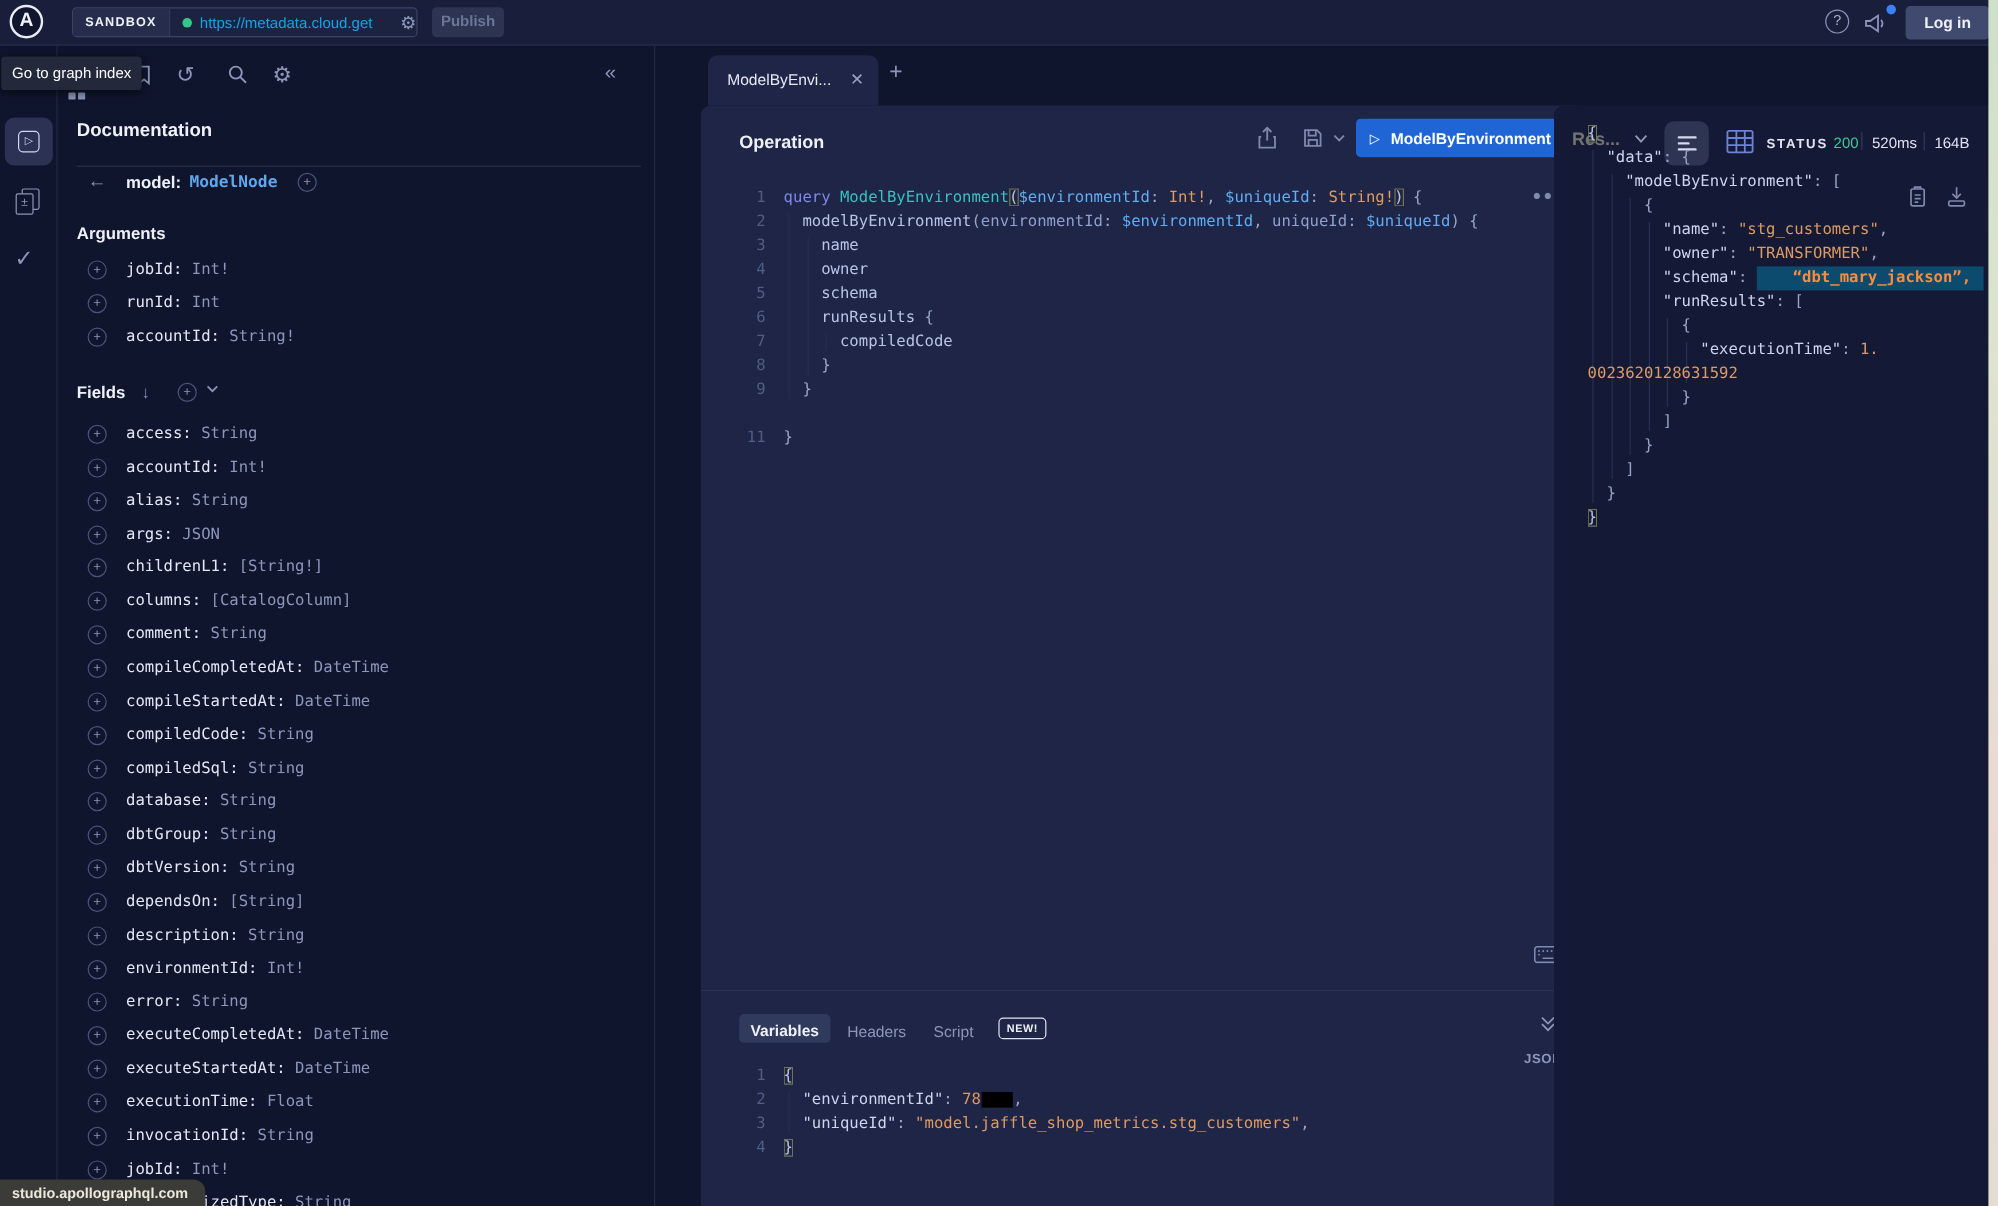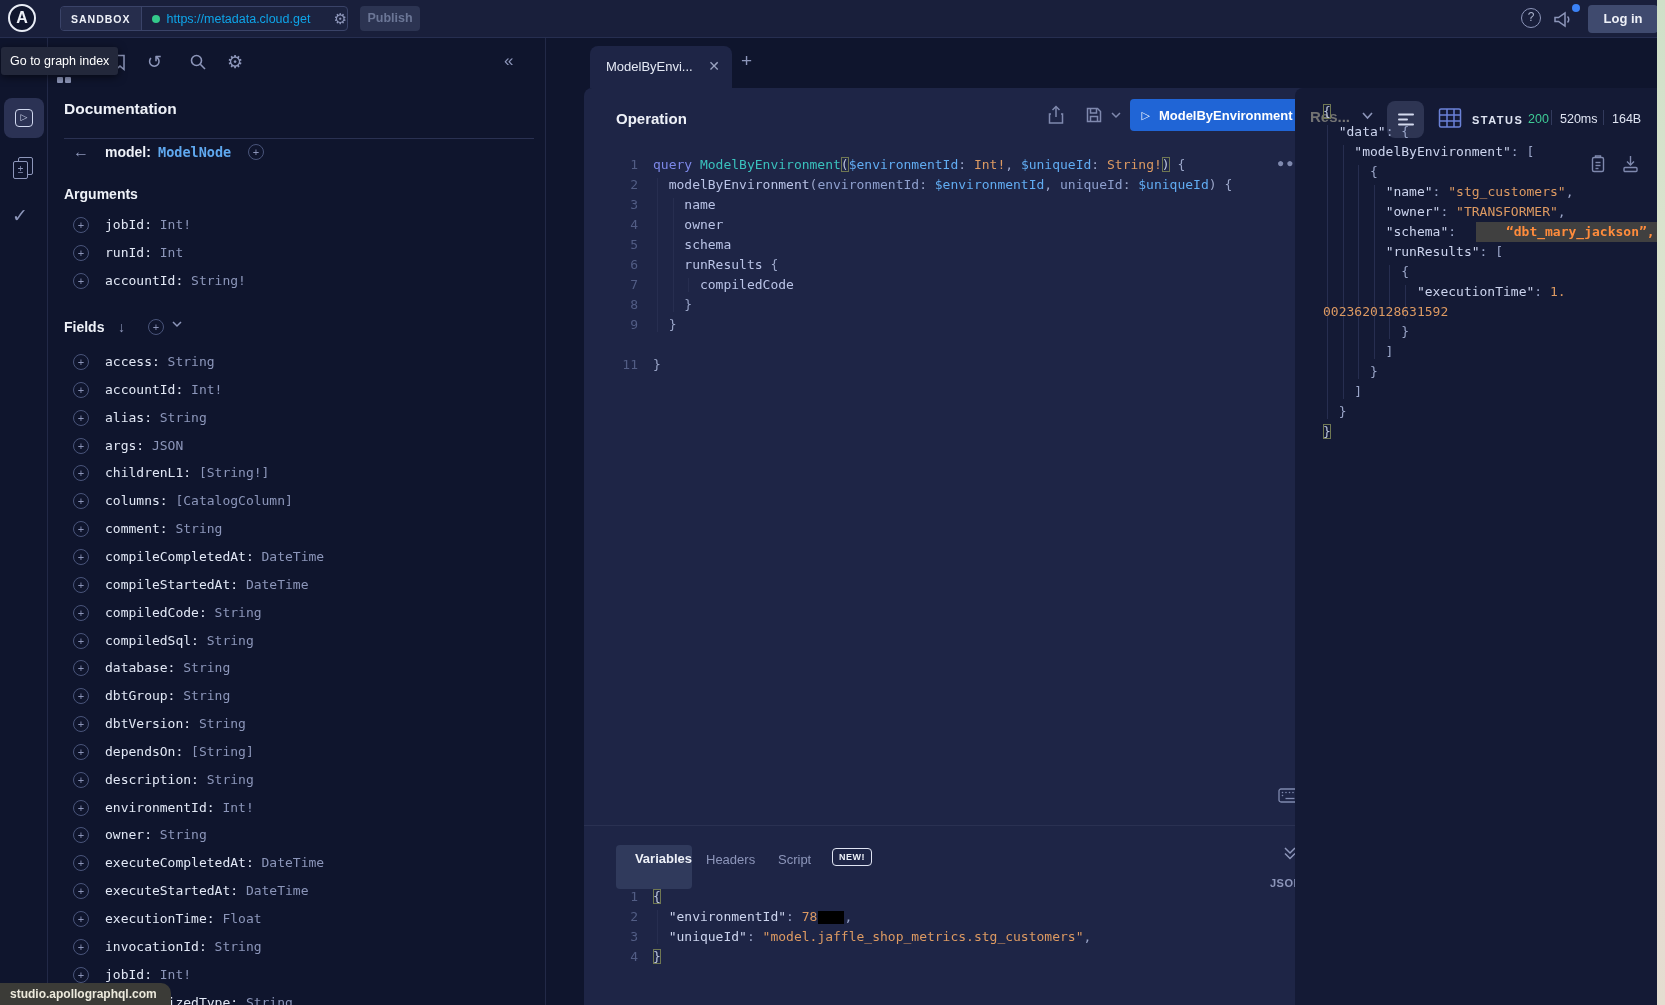--- a/index.html
+++ b/index.html
@@ -104,7 +104,7 @@
   .tk-st { color:#dd9a62; }
   .tk-nm { color:#dd9a62; }
   .tk-mb { color:#bcc5de; box-shadow:inset 0 0 0 1px #6f7752; }
-  .tk-hl { display:inline-block; background:#404040; color:#ff8c3c; font-weight:bold; padding:0 10px 0 30px;margin-left:12px; }
+  .tk-hl { display:inline-block; background:#0c4a6e; color:#ff8c3c; font-weight:bold; padding:0 10px 0 30px; }
   .tk-rd { display:inline-block; width:26px; height:13px; background:#000000; vertical-align:middle; margin-left:1px; }
 </style>
 </head>

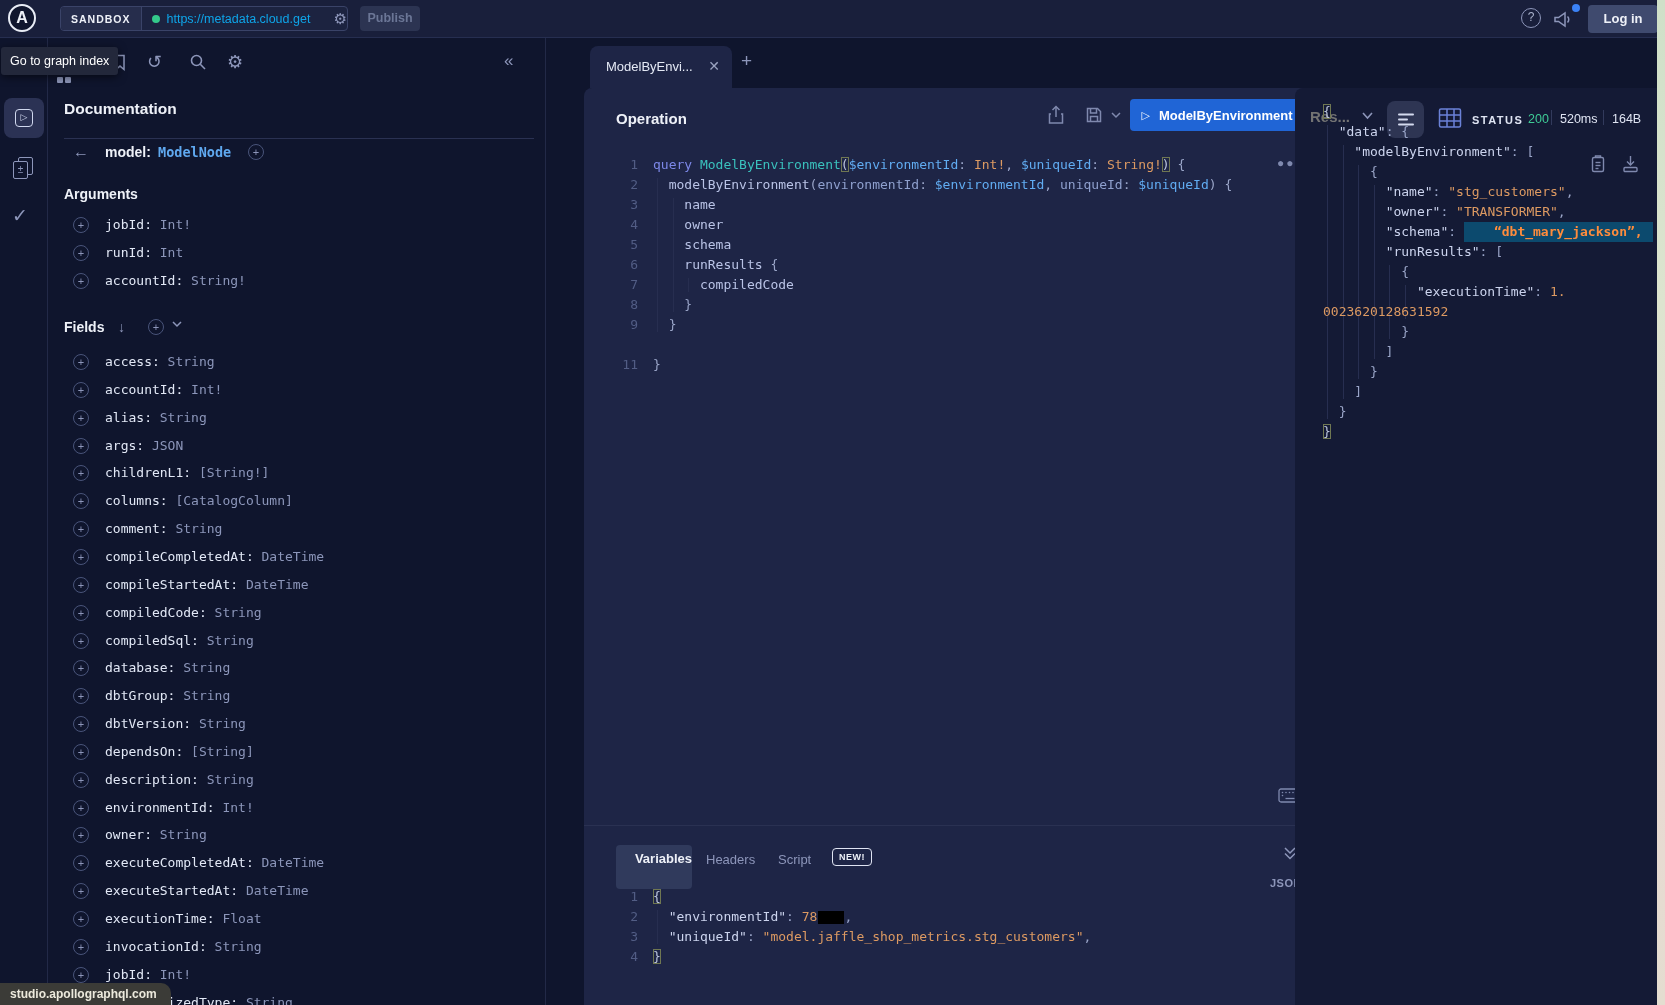--- a/index.html
+++ b/index.html
@@ -267,7 +267,7 @@
       </div>
       <div class="doc-row" style="top: 787px;">
         <span class="plus-circle">+</span>
-        <span class="f-text"><span class="f-name">owner:</span><span class="f-type"> String</span></span>
+        <span class="f-text"><span class="f-name">error:</span><span class="f-type"> String</span></span>
       </div>
       <div class="doc-row" style="top: 815px;">
         <span class="plus-circle">+</span>

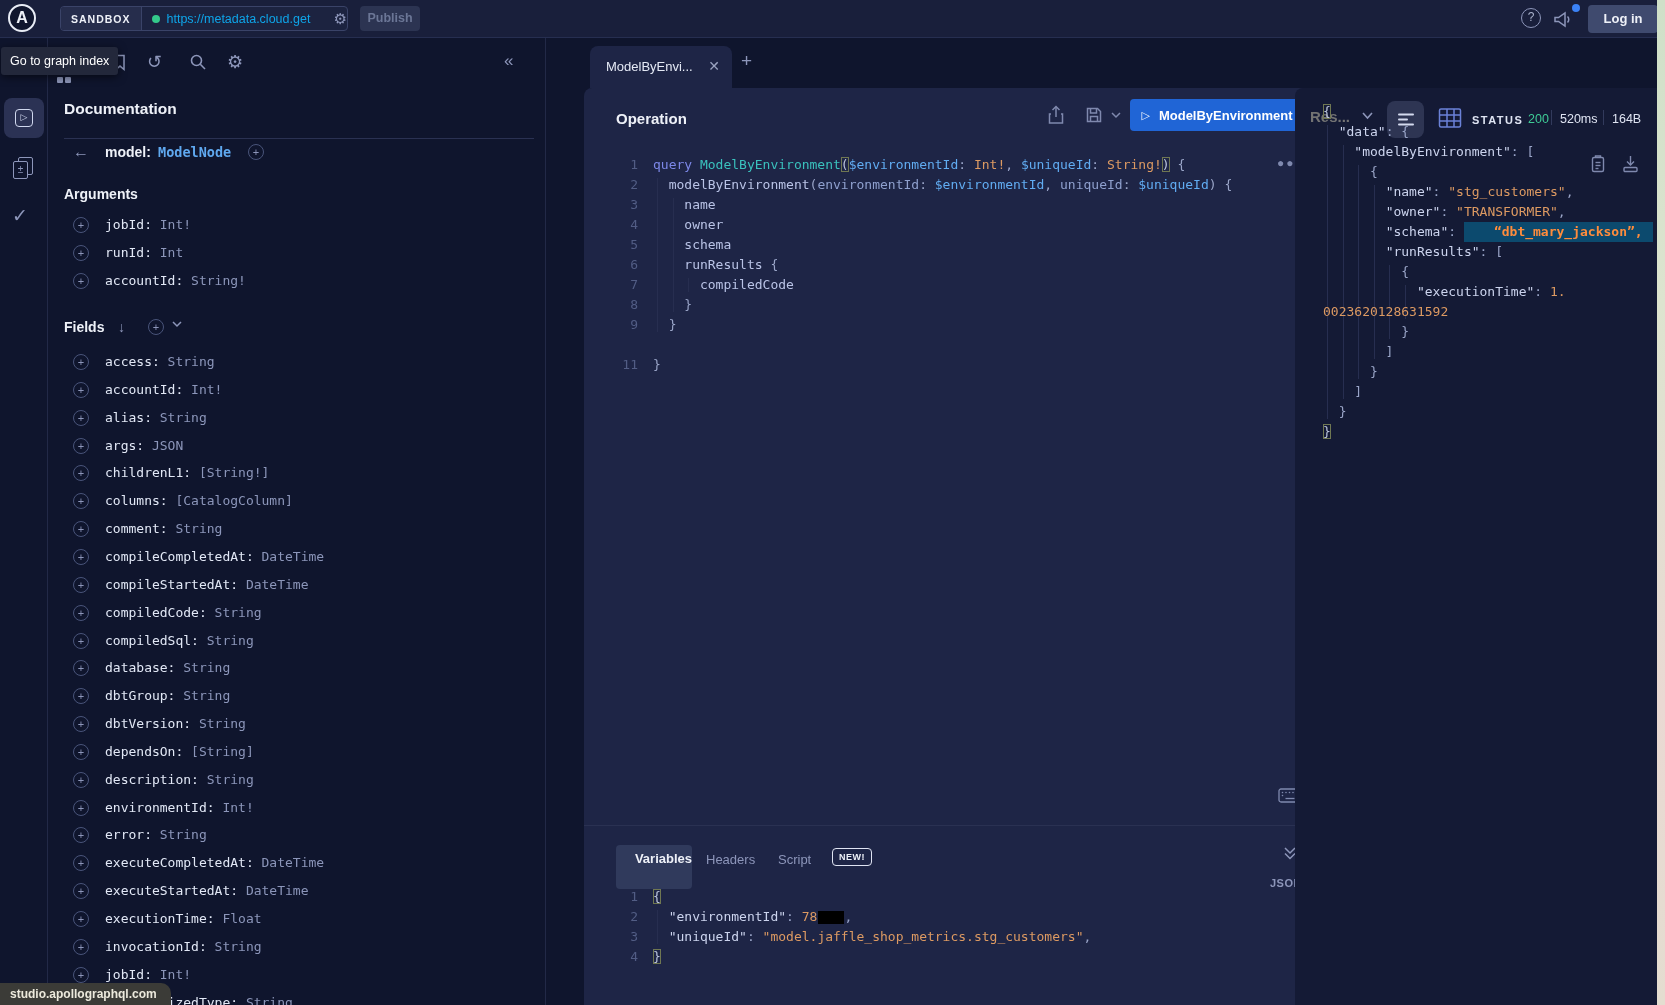--- a/index.html
+++ b/index.html
@@ -73,7 +73,7 @@
   .dots-menu { position:absolute; left:693px; top:68px; color:#7f89ae; font-size:12px; letter-spacing:2px; font-weight:bold; }
   .kbd-icon { position:absolute; left:694px; top:700px; color:#7f89ae; }
   .section-divider { position:absolute; left:0; top:737px; width:739px; height:1px; background:#2a3152; }
-  .vtab-active { position:absolute; left:32px; top:757px; width:76px; height:44px; background:#303a5c; border-radius:4px; color:#eef1f8; font-size:13px; font-weight:bold; text-align:right; line-height:28px; }
+  .vtab-active { position:absolute; left:32px; top:757px; width:76px; height:24px; background:#303a5c; border-radius:4px; color:#eef1f8; font-size:13px; font-weight:bold; text-align:center; line-height:28px; }
   .vtab { position:absolute; top:764px; color:#8d96ba; font-size:13px; }
   .new-badge { position:absolute; left:248px; top:760px; height:18px; padding:0 6px; border:1px solid #dfe4f2; border-radius:4px; color:#eef1f8; font-size:9px; font-weight:bold; letter-spacing:.5px; line-height:16px; }
   .dbl-chev { position:absolute; left:699px; top:758px; color:#8d96ba; }

